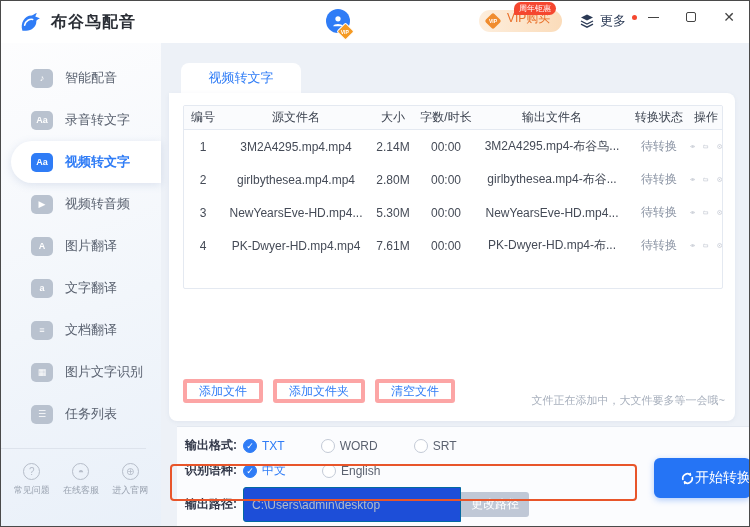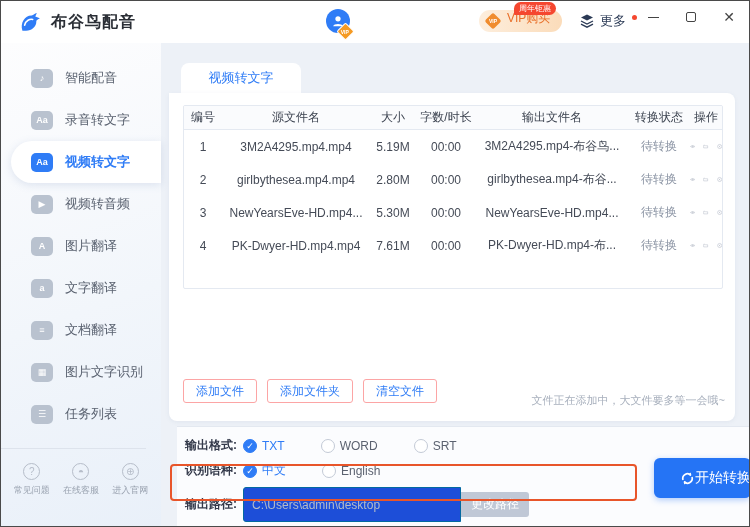--- a/index.html
+++ b/index.html
@@ -193,7 +193,7 @@
       <div class="trow">
         <div>1</div>
         <div>3M2A4295.mp4.mp4</div>
-        <div>5.19M</div>
+        <div>2.14M</div>
         <div>00:00</div>
         <div>3M2A4295.mp4-布谷鸟...</div>
         <div class="status">待转换</div>

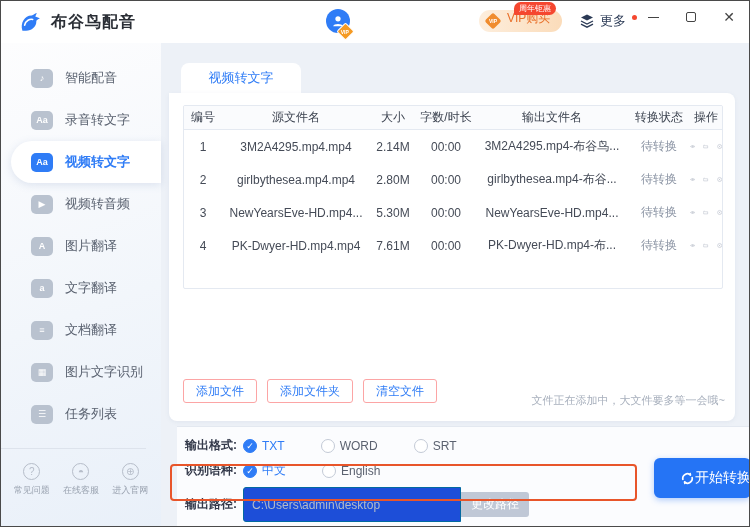--- a/index.html
+++ b/index.html
@@ -51,7 +51,7 @@
   .ops svg { cursor:pointer; display:block; }
   .status { color:#8a93a3 !important; }
   .panel-btns { position:absolute; left:14px; top:286px; display:flex; gap:10px; }
-  .pbtn { height:24px; padding:0 12px; background:#fff; border:1px solid #fca5a5; border-radius:3px; color:#2f7cf6; font-size:12px; display:flex; align-items:center; cursor:pointer; }
+  .pbtn { height:24px; padding:0 12px; background:#fff; border:4px solid #fca5a5; border-radius:3px; color:#2f7cf6; font-size:12px; display:flex; align-items:center; cursor:pointer; }
   .panel-hint { position:absolute; right:10px; top:300px; font-size:11px; color:#a8b0bd; }
   
   .bottom { position:absolute; left:16px; top:383px; width:588px; height:101px; background:#fbfcfe; border-top:1px solid #e3e8f0; }

